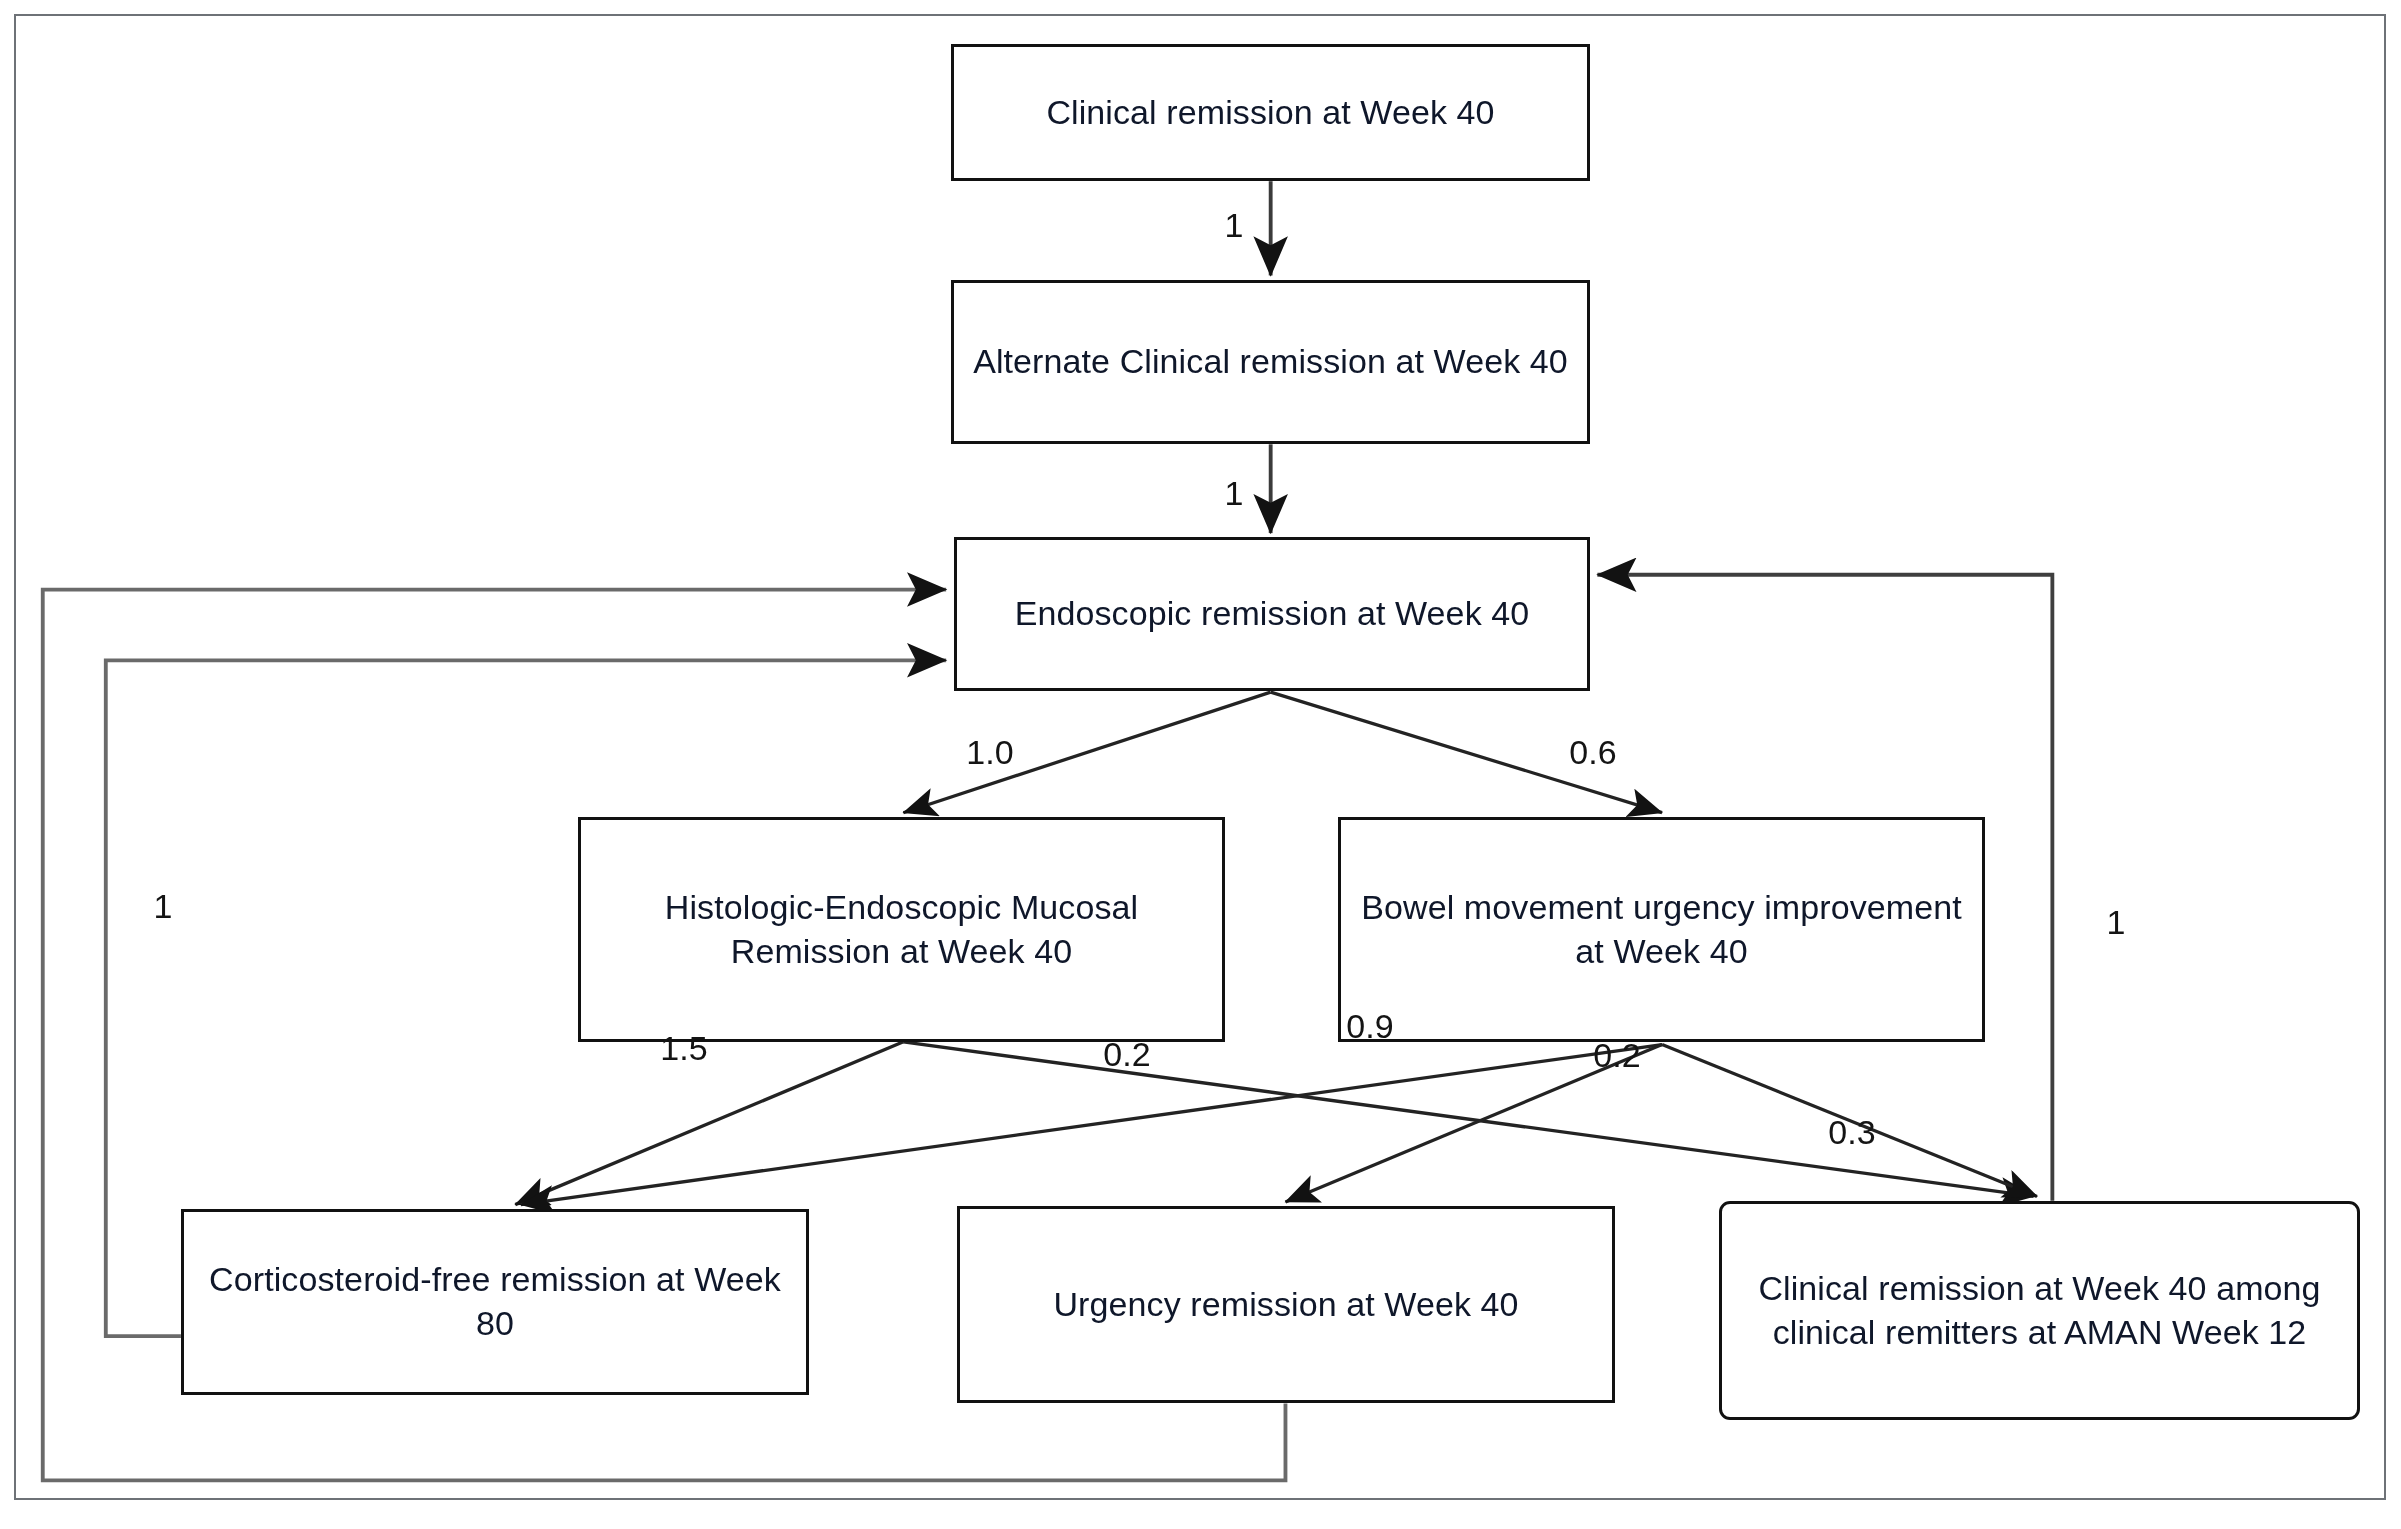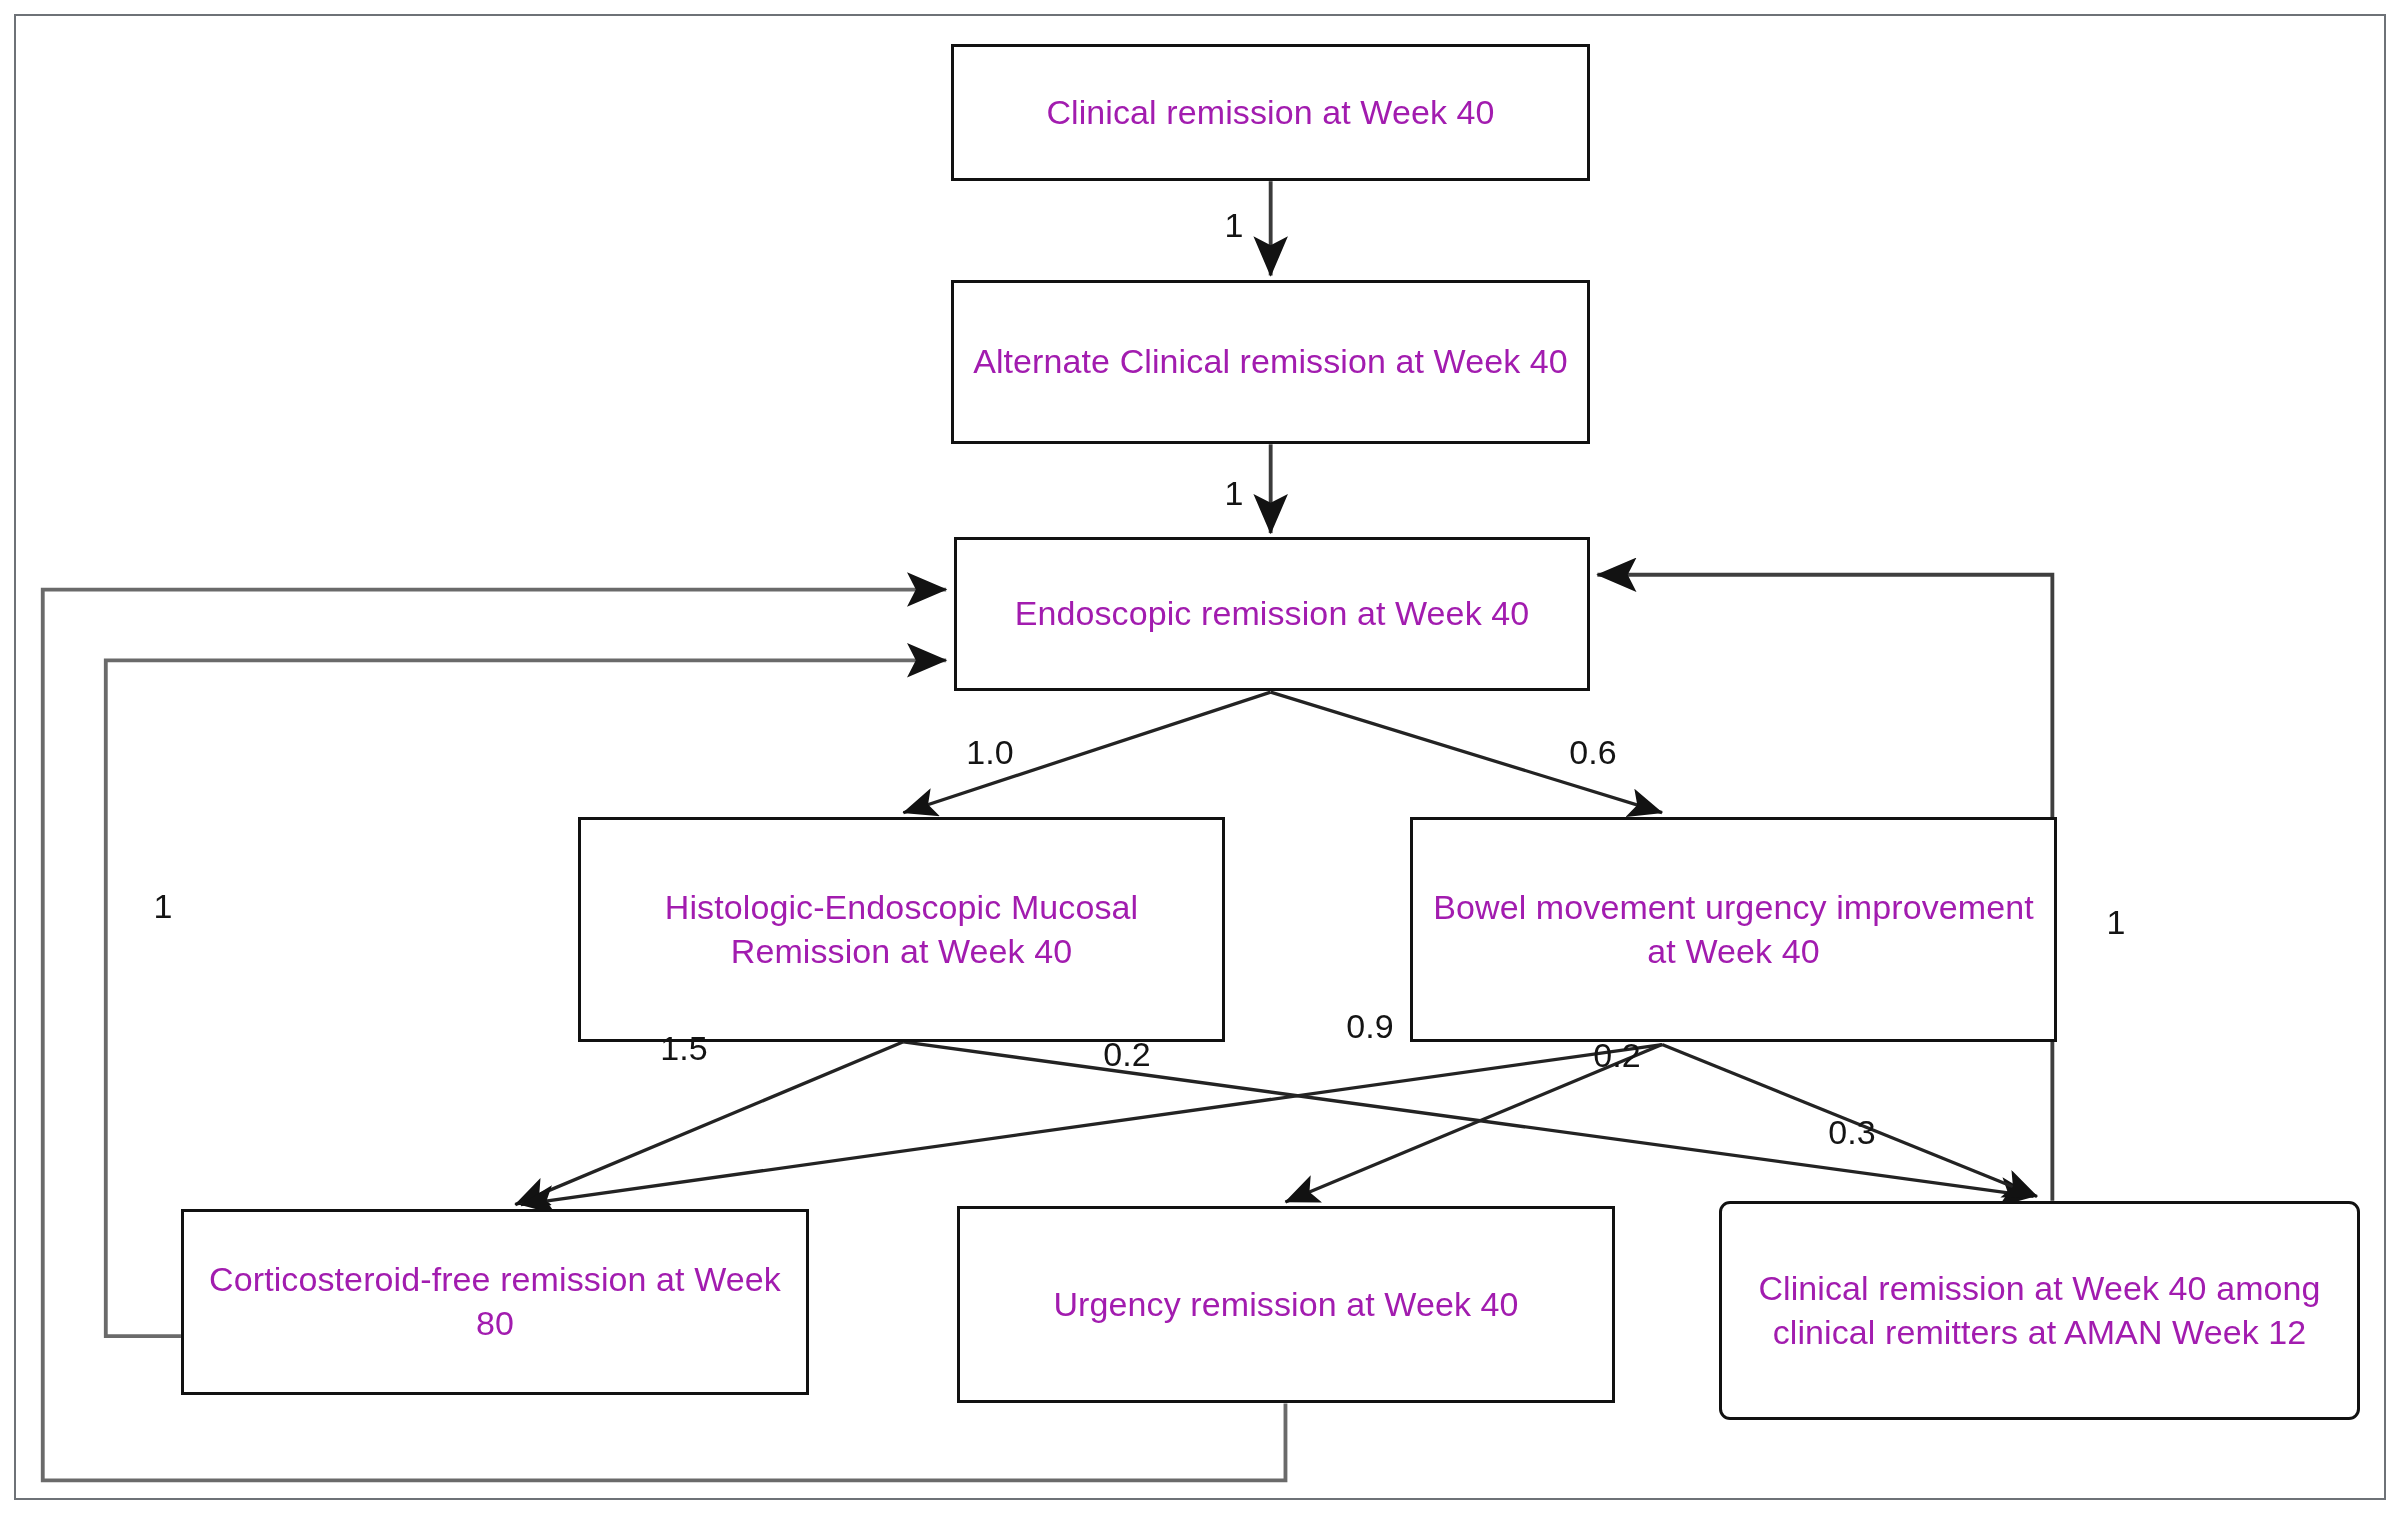--- a/index.html
+++ b/index.html
@@ -42,7 +42,7 @@
     align-items: center;
     justify-content: center;
     text-align: center;
-    color: #a21caf;
+    color: #0f172a;
     font-size: 34px;
     line-height: 1.28;
     padding: 3.3px 10px;

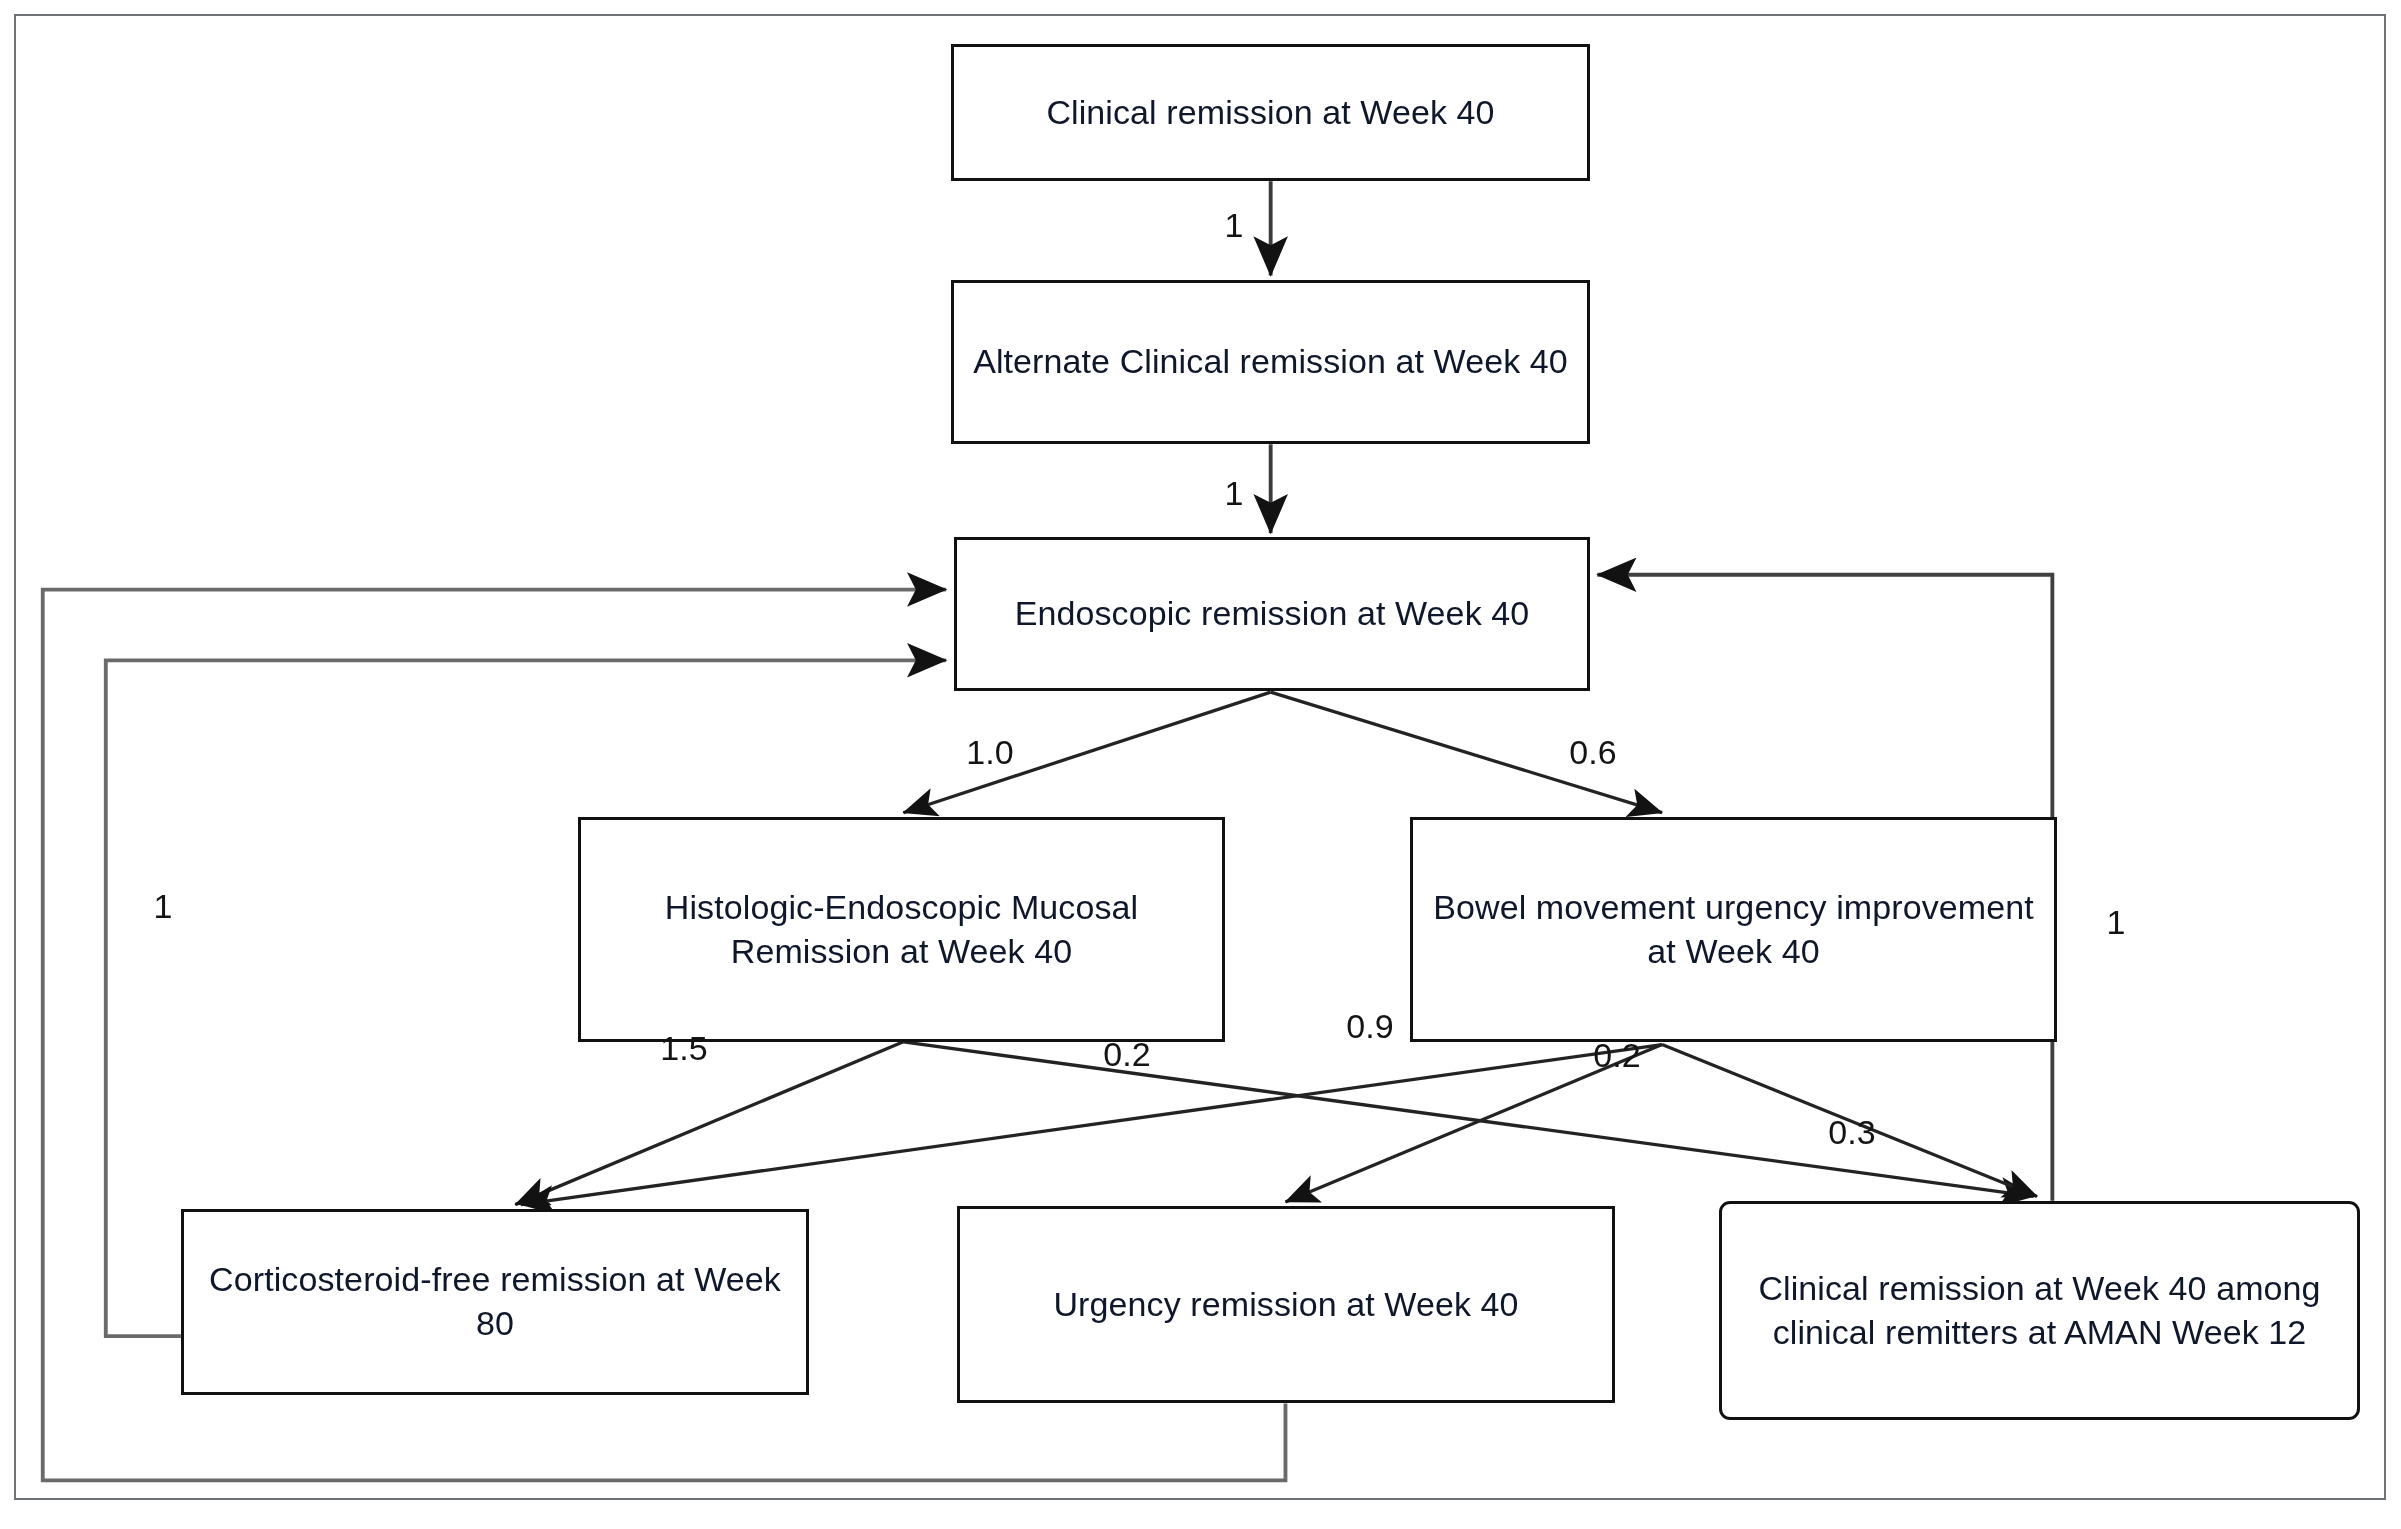--- a/index.html
+++ b/index.html
@@ -124,7 +124,7 @@
     <span>Histologic-Endoscopic Mucosal Remission at Week 40</span>
   </div>
 
-  <div class="node" style="left:1410px; top:817px; width:647px; height:225px;">
+  <div class="node" style="left:1338px; top:817px; width:647px; height:225px;">
     <span>Bowel movement urgency improvement at Week 40</span>
   </div>
 

